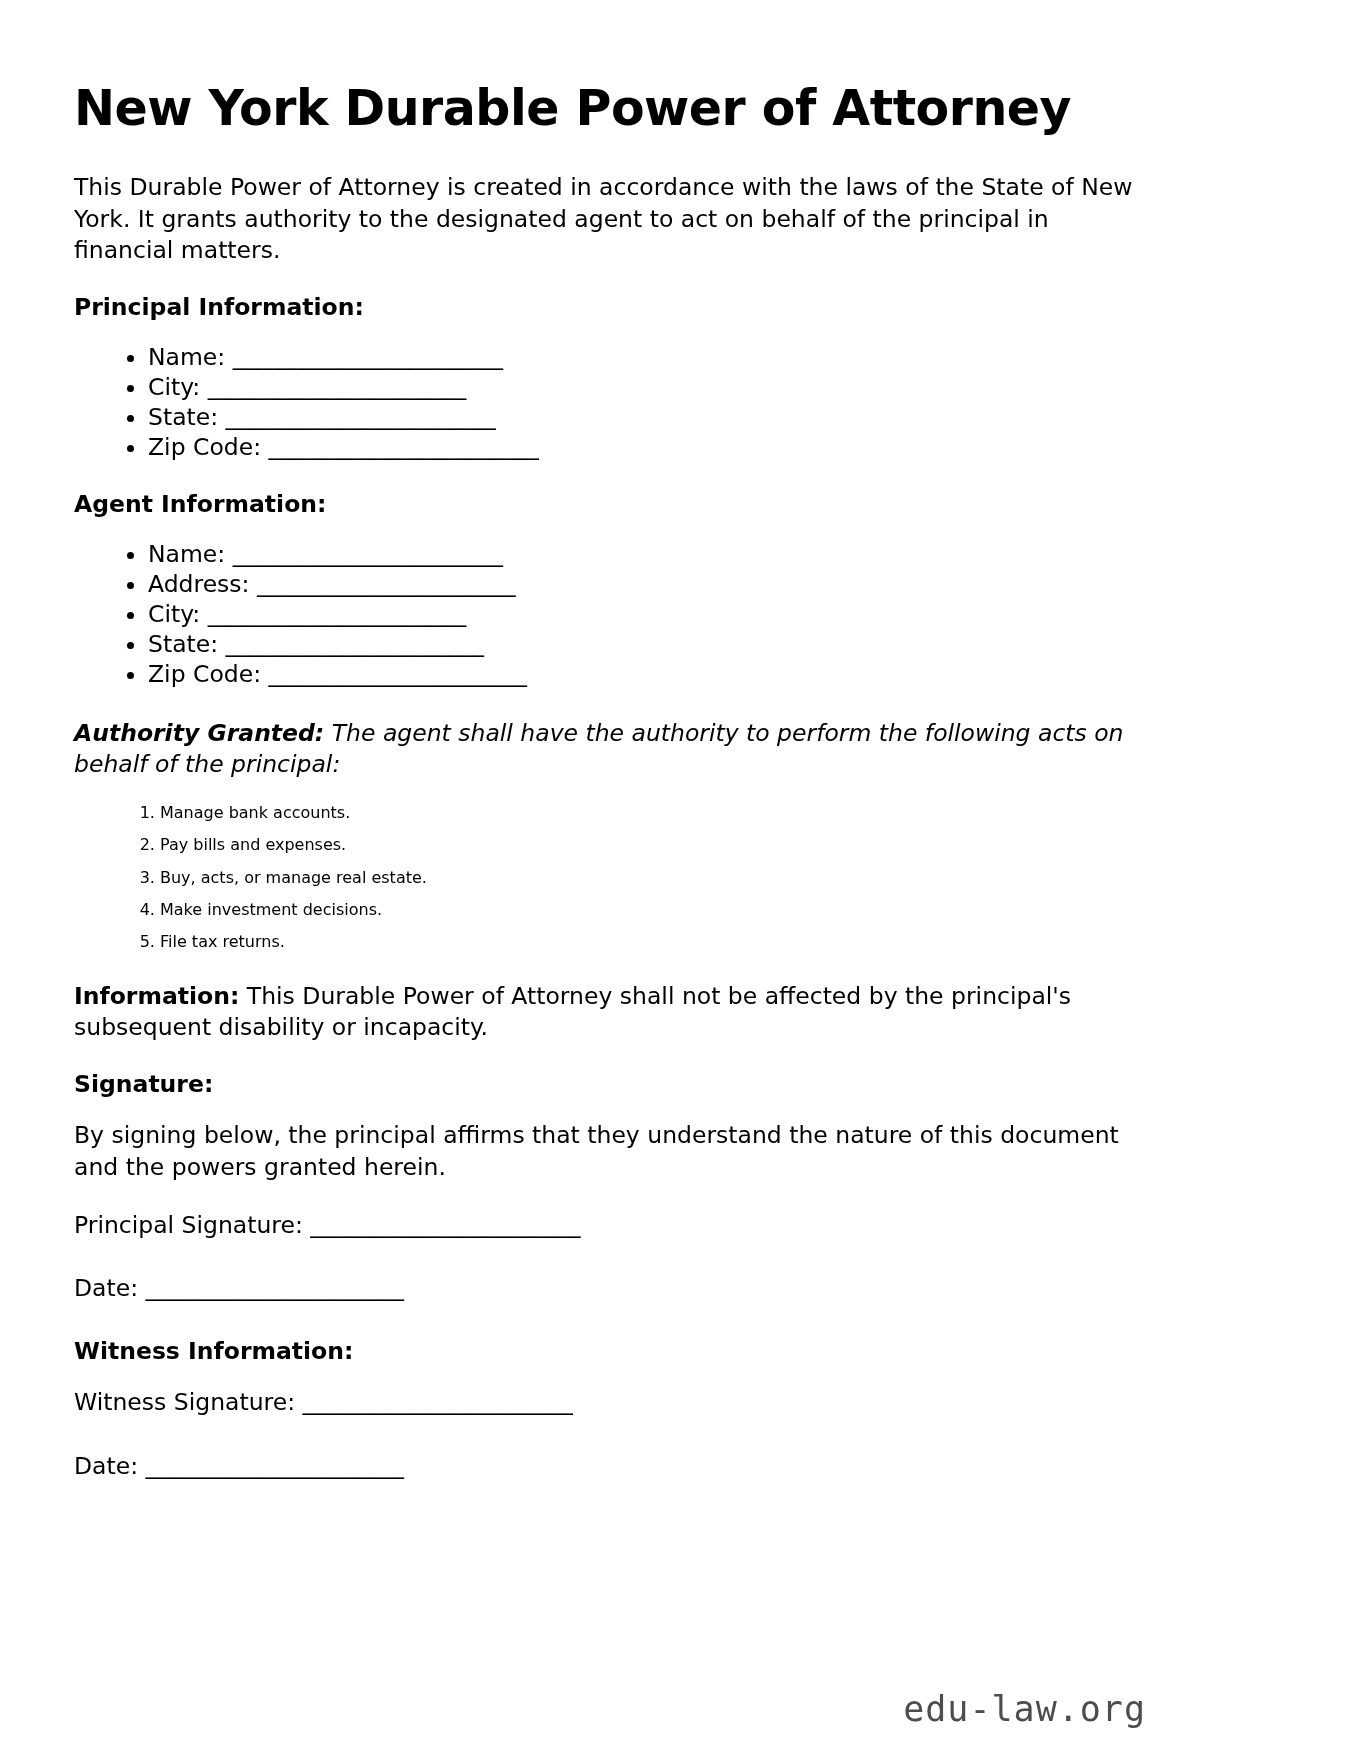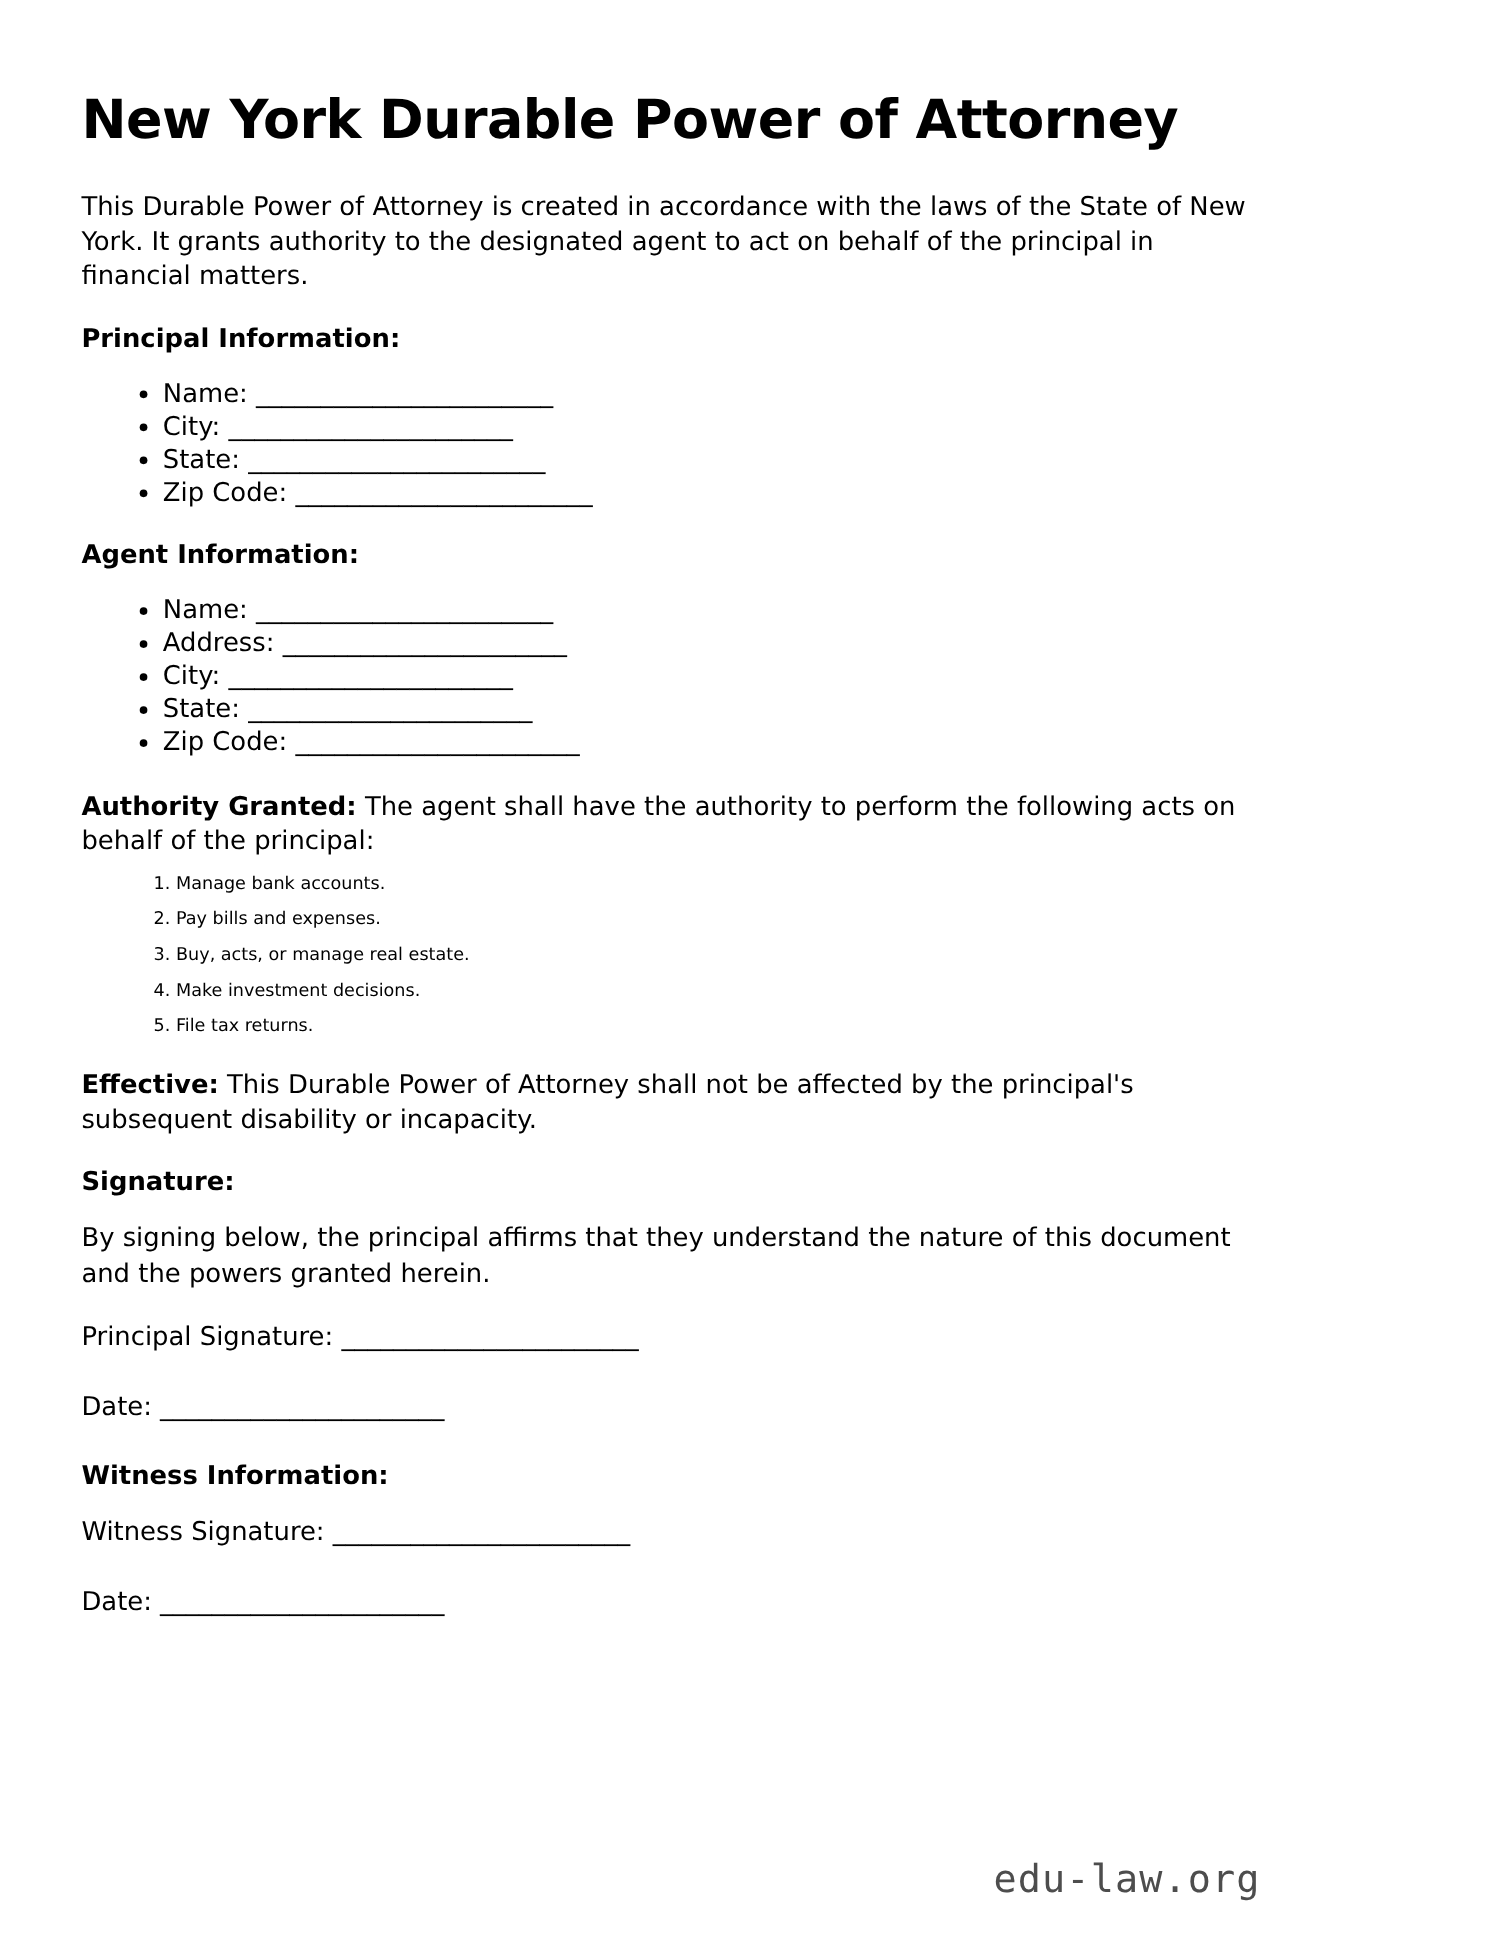--- a/index.html
+++ b/index.html
@@ -34,7 +34,8 @@
     max-width: 1205px;
   }
   p.para.tight {
-    margin-bottom: 12px;
+    margin-bottom: 22px;
+    font-style: italic;
   }
   h2.section-head {
     font-size: 23.5px;

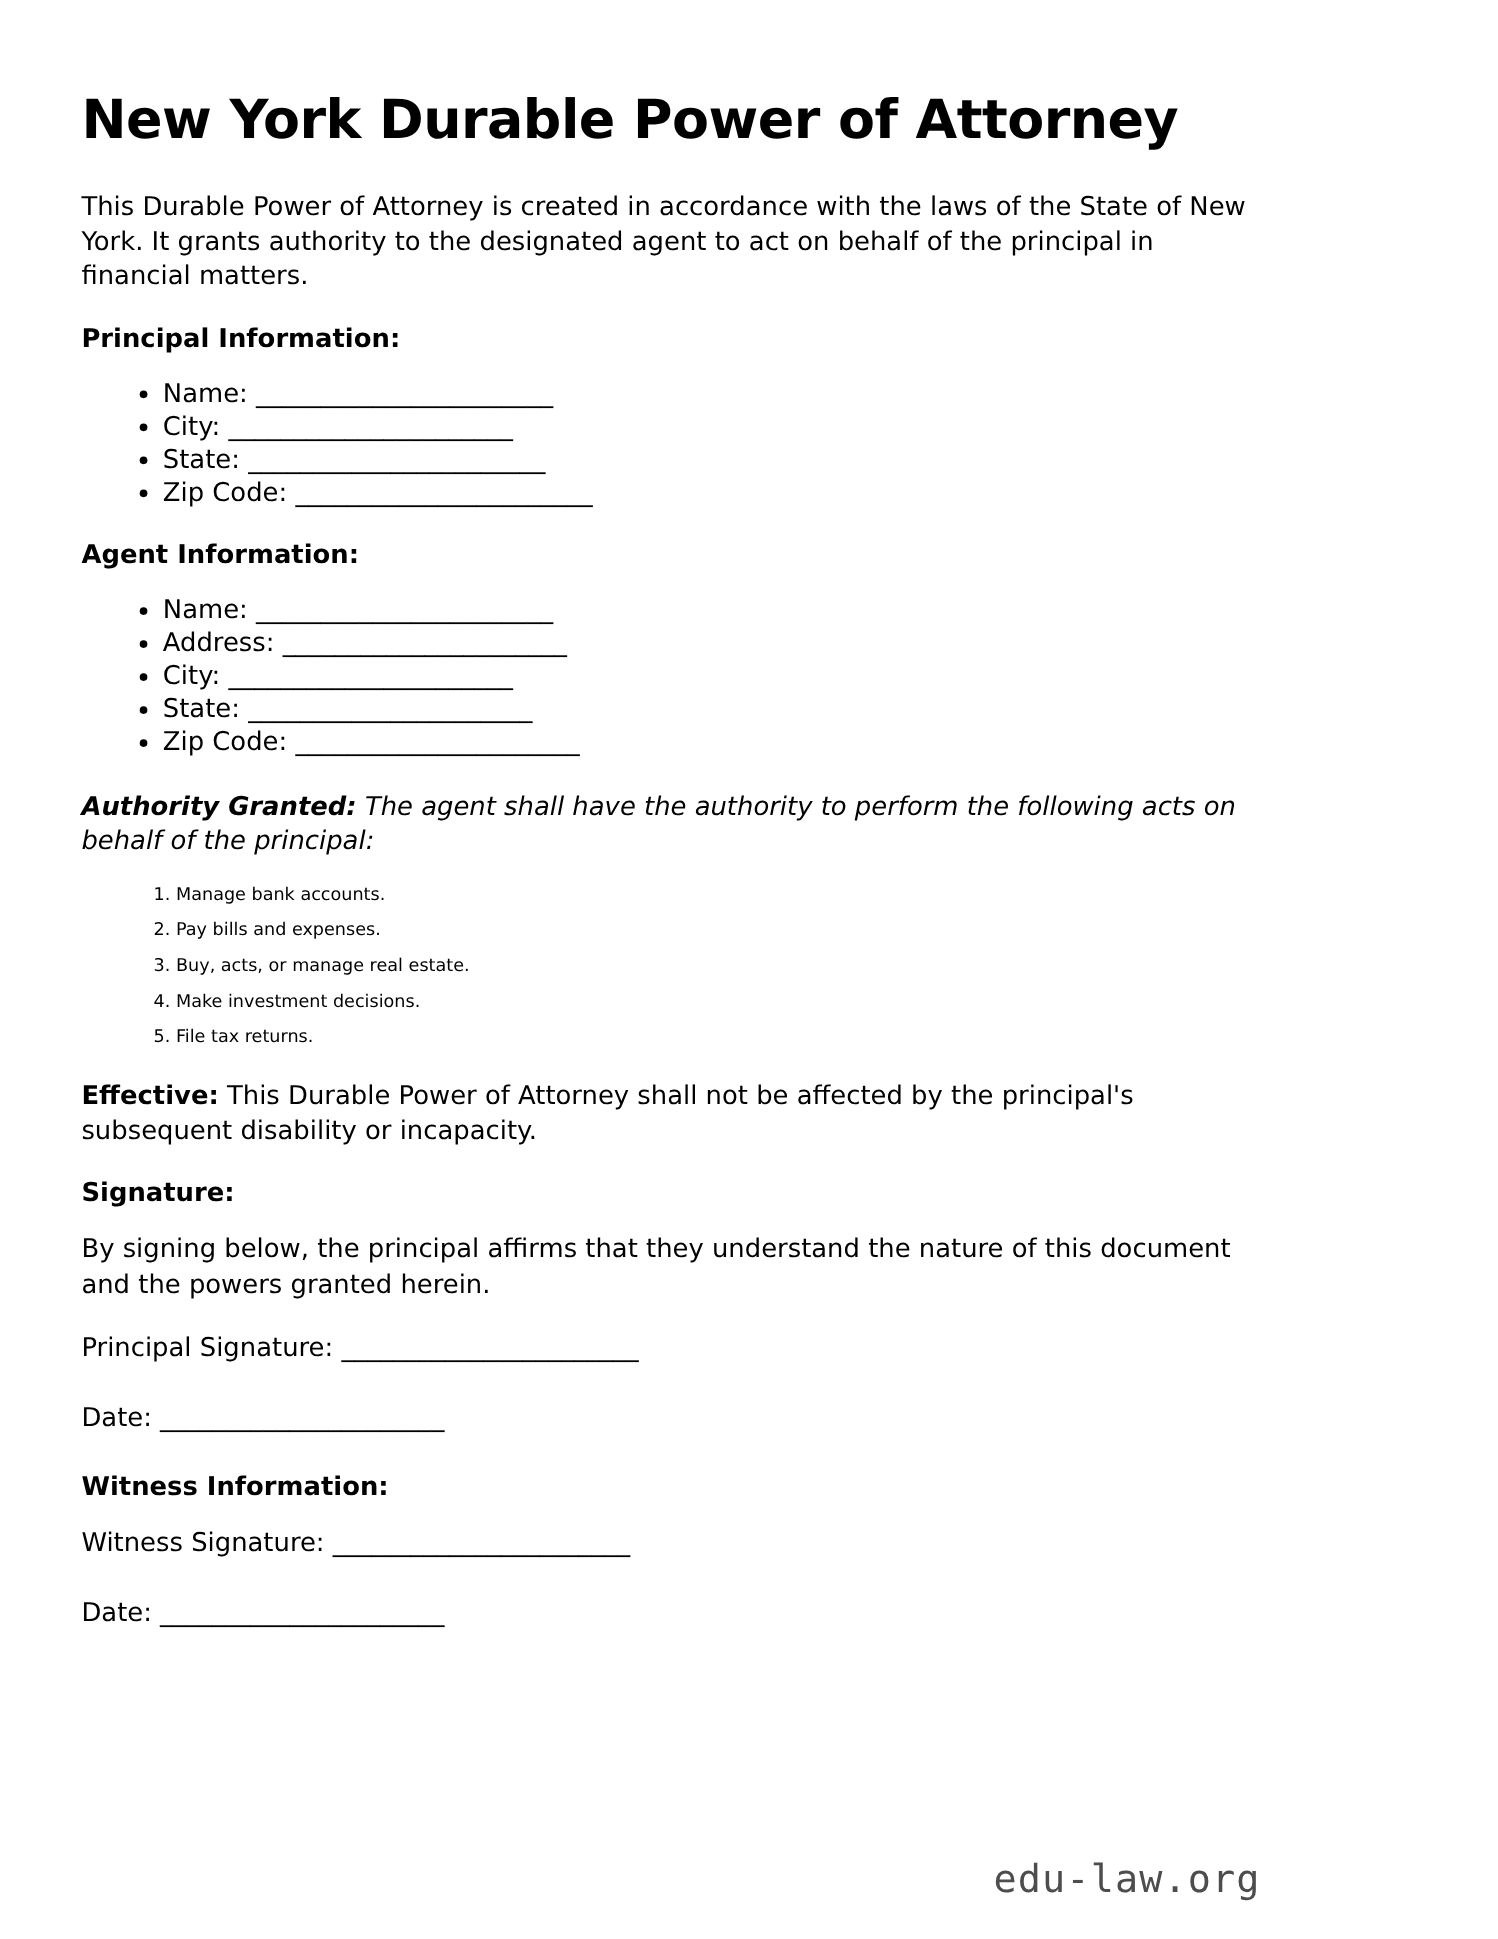--- a/index.html
+++ b/index.html
@@ -117,7 +117,7 @@
     <li>File tax returns.</li>
   </ol>
 
-  <p class="para"><span class="lead-bold">Effective:</span><span> This Durable Power of Attorney shall not be affected by the principal's subsequent disability or incapacity.</span></p>
+  <p class="para"><span class="lead-bold">Information:</span><span> This Durable Power of Attorney shall not be affected by the principal's subsequent disability or incapacity.</span></p>
 
   <h2 class="section-head">Signature:</h2>
 

